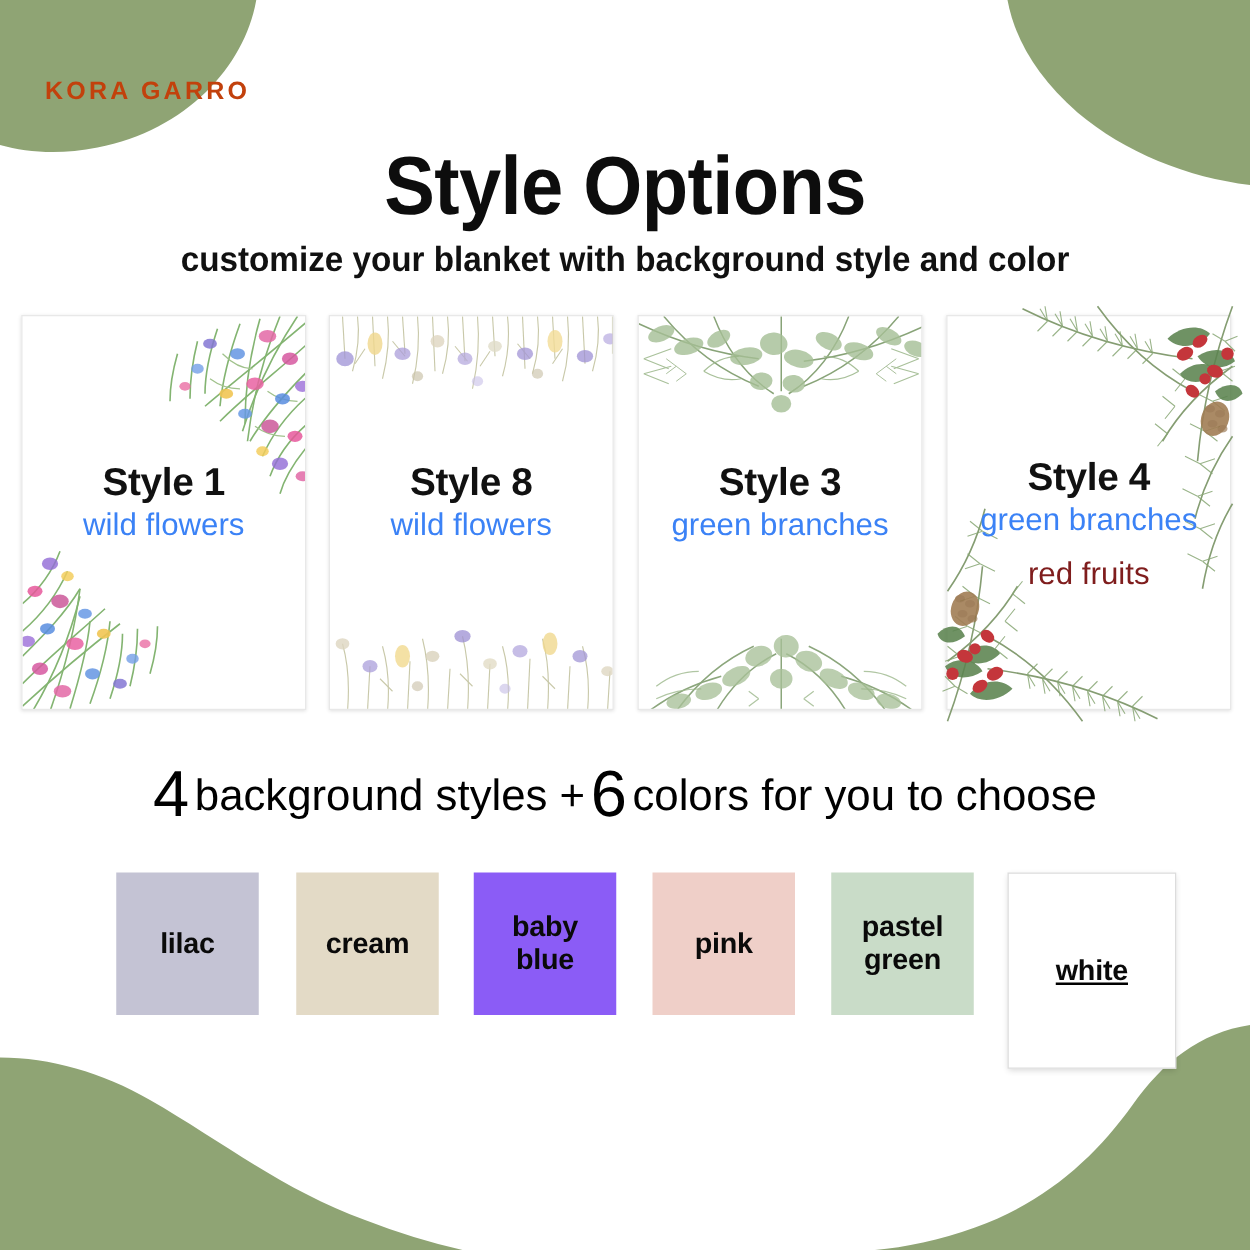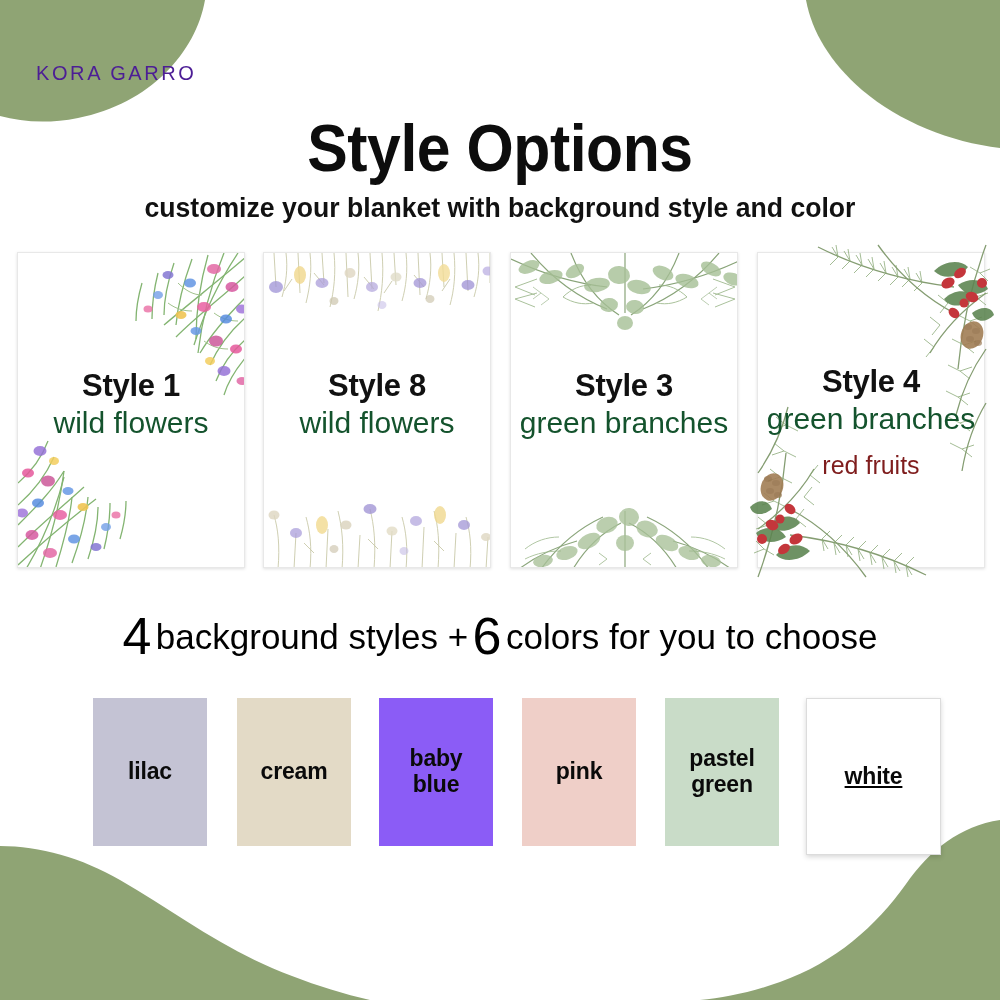--- a/index.html
+++ b/index.html
@@ -118,7 +118,7 @@
   </svg>
 </div>
 
-<div class="brand" style="color: #4c1d95;">KORA GARRO</div>
+<div class="brand" style="color: #c2410c; font-weight: bold;">KORA GARRO</div>
 
 <div class="page-title">Style Options</div>
 <div class="page-subtitle">customize your blanket with background style and color</div>

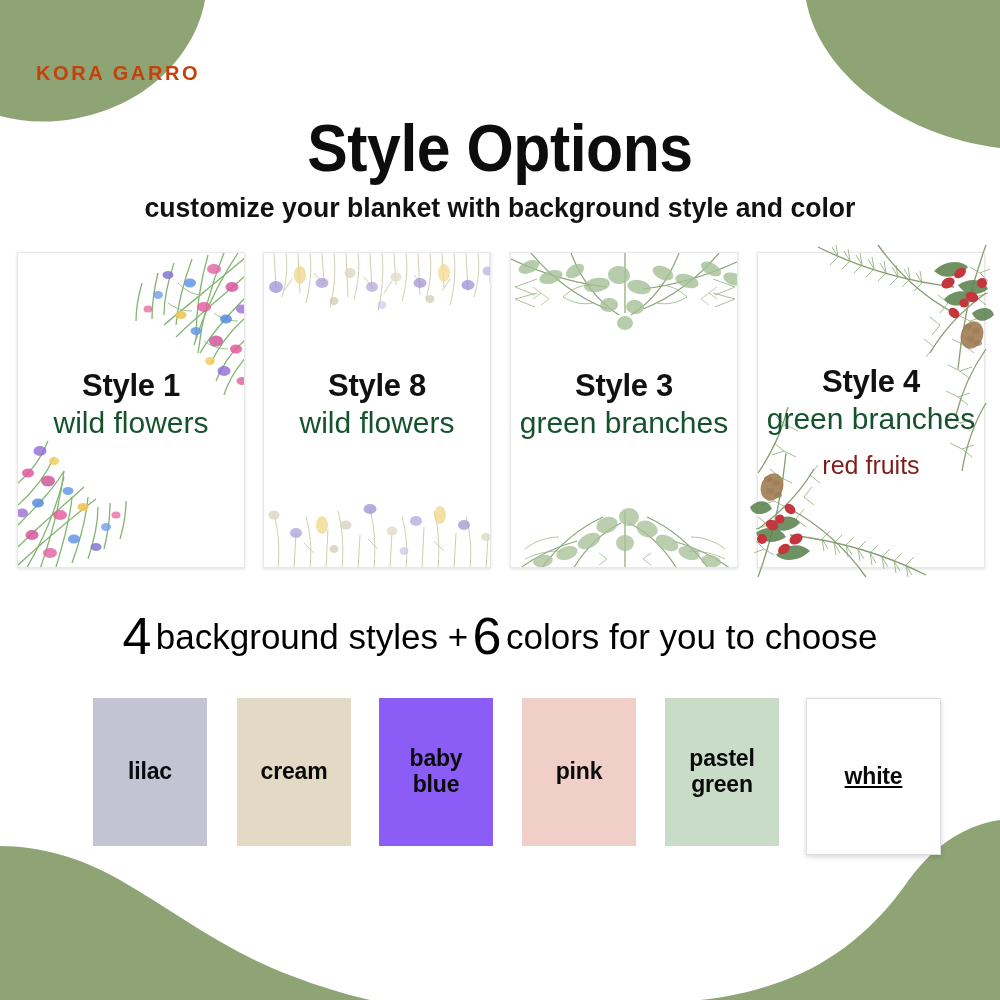--- a/index.html
+++ b/index.html
@@ -62,7 +62,7 @@
     letter-spacing:-0.3px;
   }
   .card-sub {
-    font-size:30px; font-weight:300; color:#14532d; line-height:1.22;
+    font-size:25px; font-weight:300; color:#3b82f6; line-height:1.22;
     margin-top:3px;
     font-family:"Liberation Sans Narrow","Liberation Sans",sans-serif;
   }

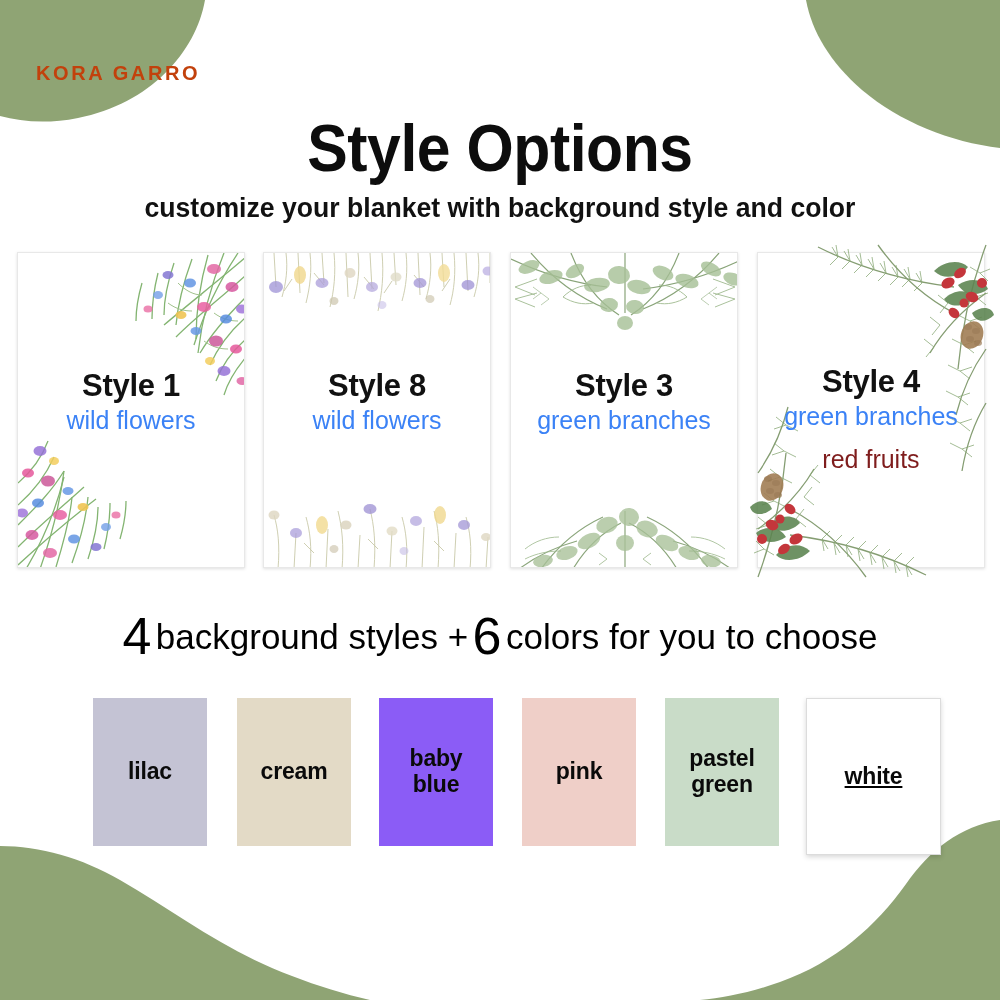--- a/index.html
+++ b/index.html
@@ -86,7 +86,7 @@
   
   .swatches { position:absolute; top:698px; left:0; width:1000px; height:160px; }
   .swatch {
-    position:absolute; top:0; width:114px; height:148px;
+    position:absolute; top:0; width:114px; height:114px;
     display:flex; align-items:center; justify-content:center;
   }
   .swatch.white-sw {

